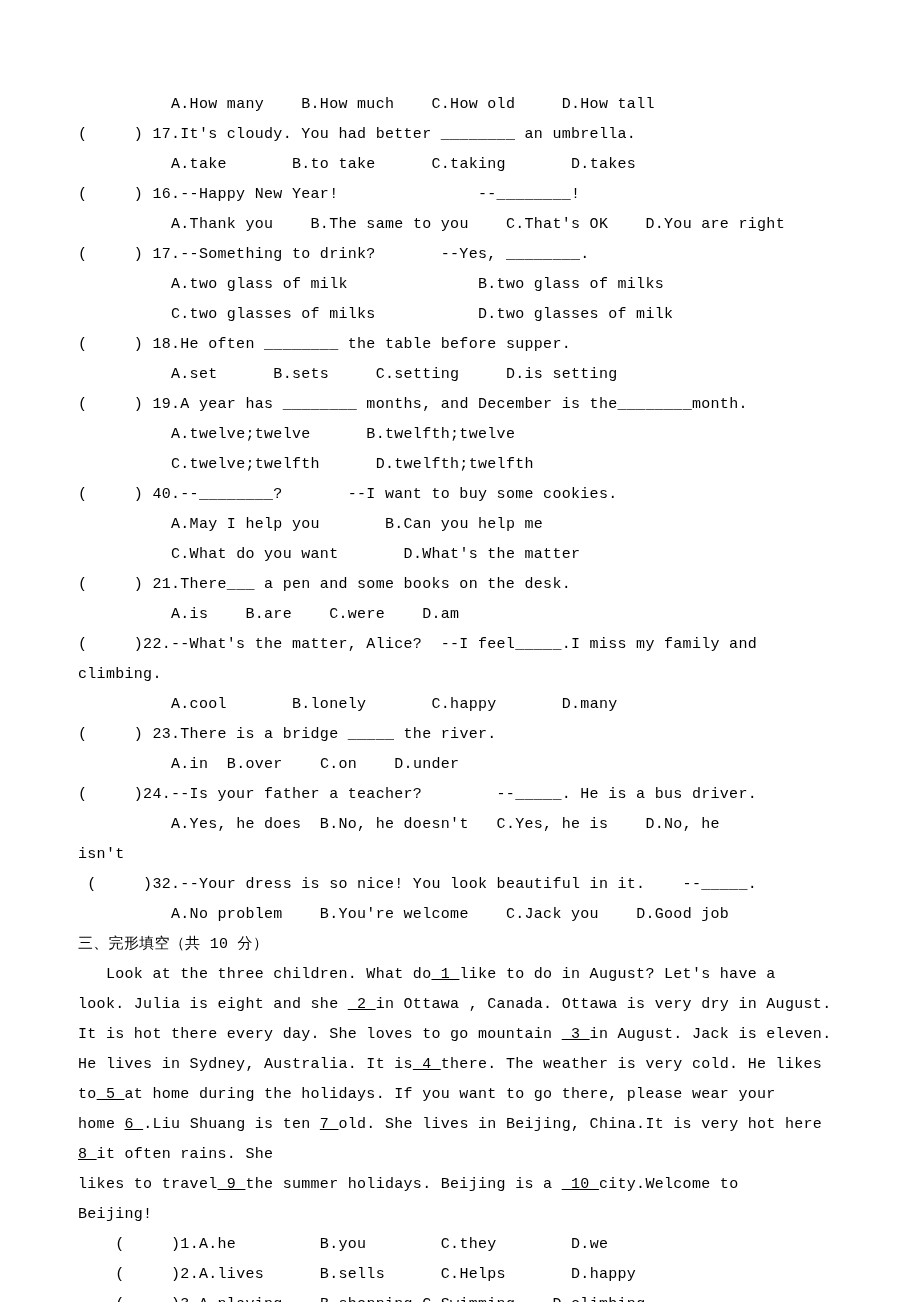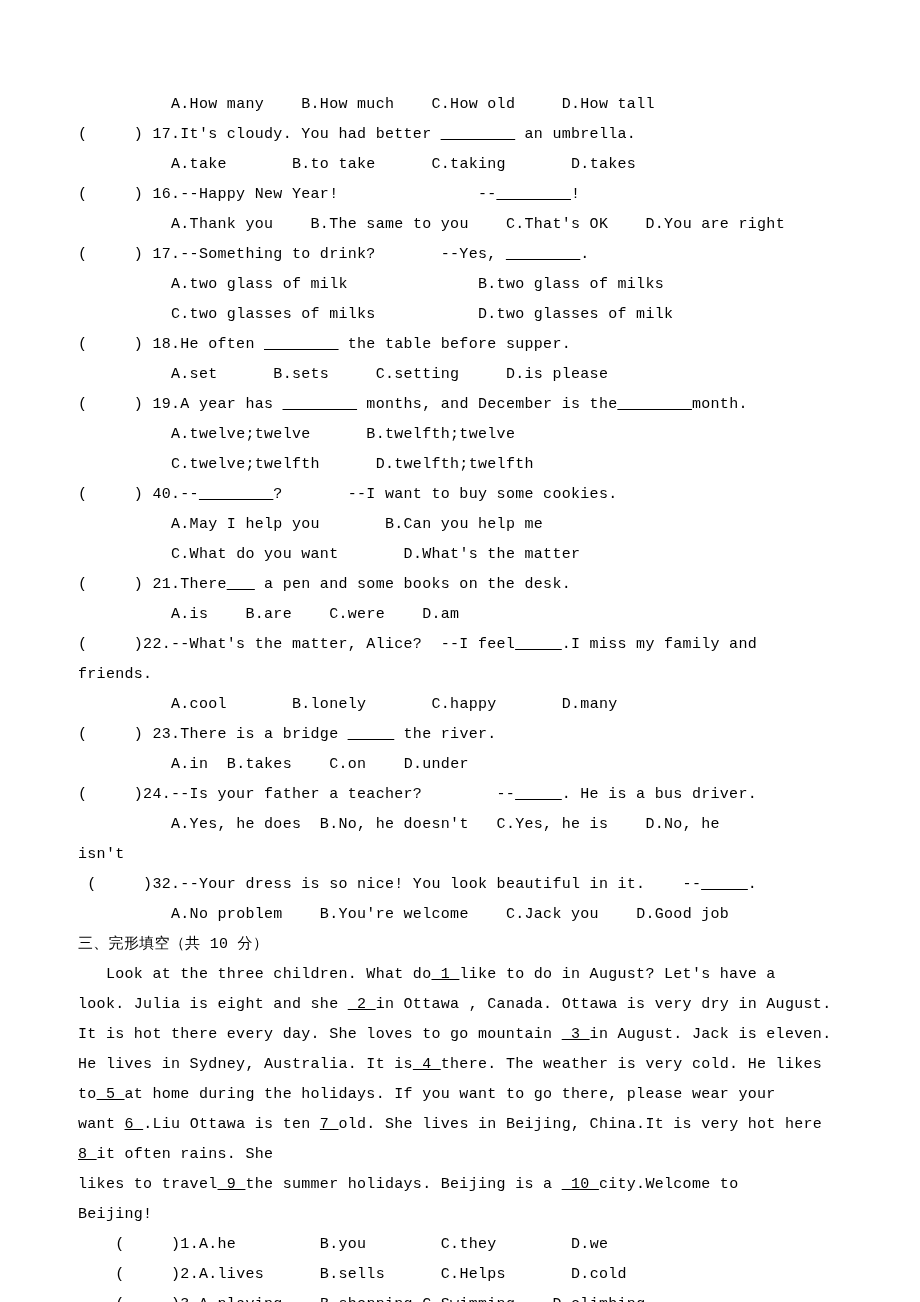--- a/index.html
+++ b/index.html
@@ -19,7 +19,6 @@
       letter-spacing: 0.3px;
     }
     .blank {
-      text-decoration: underline;
     }
     .u {
       text-decoration: underline;

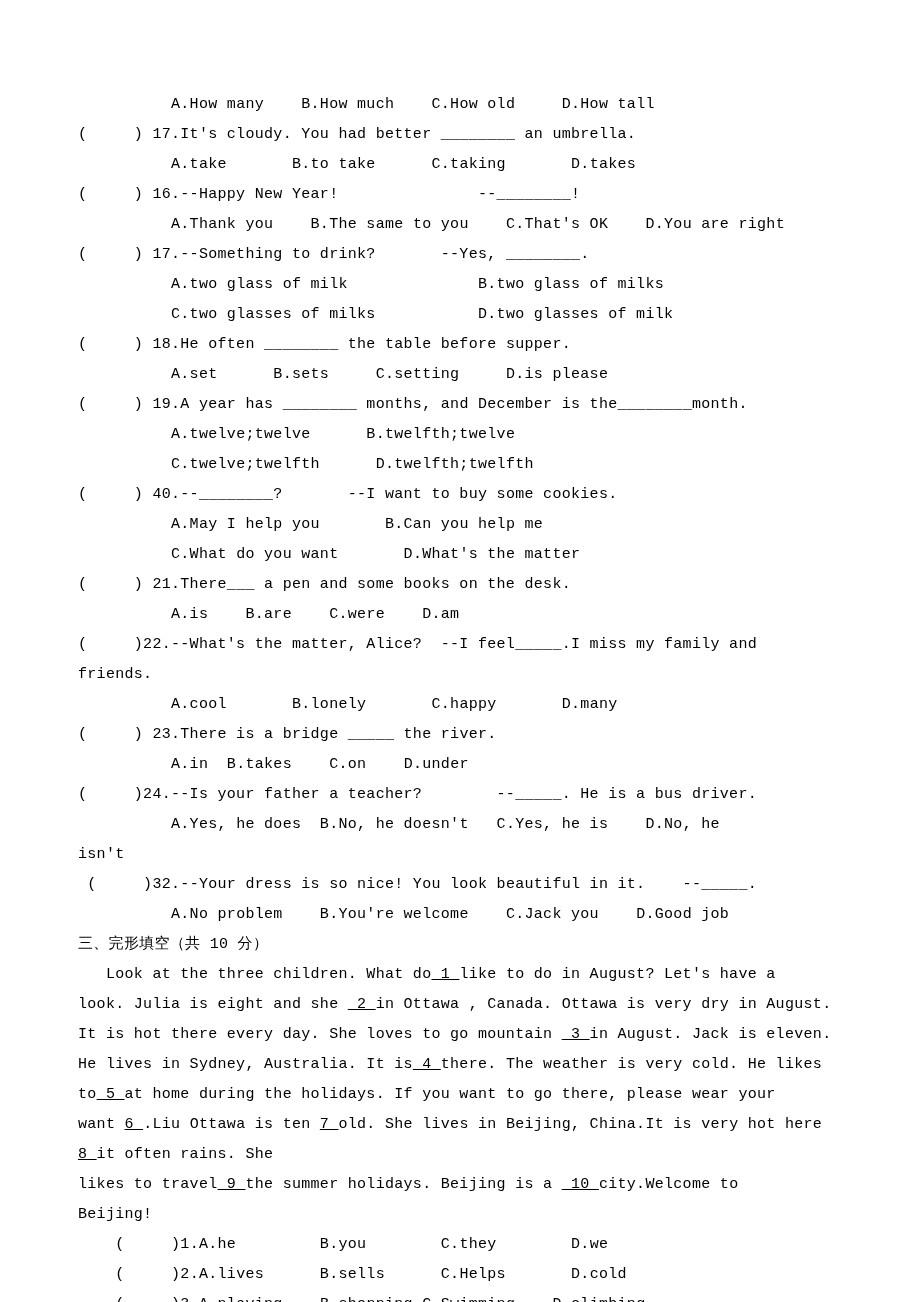--- a/index.html
+++ b/index.html
@@ -40,7 +40,7 @@
 <div class="line"><span>          </span><span>C.two glasses of milks</span>           <span>D.two glasses of milk</span></div>
 
 <div class="line"><span>(     ) 18.He often </span><span class="blank">________</span><span> the table before supper.</span></div>
-<div class="line"><span>          </span><span>A.set</span>      <span>B.sets</span>     <span>C.setting</span>     <span>D.is please</span></div>
+<div class="line"><span>          </span><span>A.set</span>      <span>B.sets</span>     <span>C.setting</span>     <span>D.is setting</span></div>
 
 <div class="line"><span>(     ) 19.A year has </span><span class="blank">________</span><span> months, and December is the</span><span class="blank">________</span><span>month.</span></div>
 <div class="line"><span>          </span><span>A.twelve;twelve</span>      <span>B.twelfth;twelve</span></div>

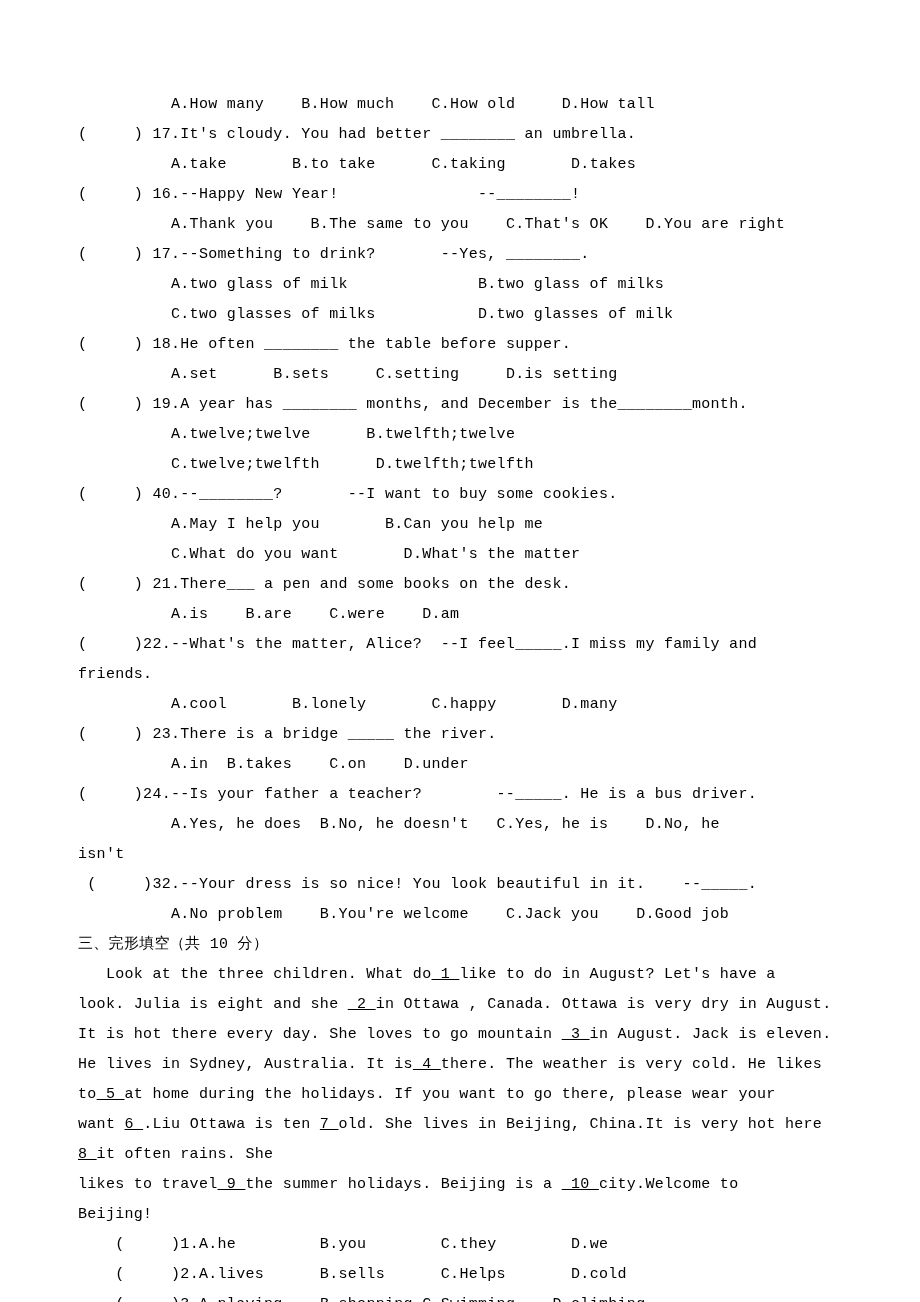--- a/index.html
+++ b/index.html
@@ -54,7 +54,7 @@
 <div class="line"><span>          </span><span>A.is</span>    <span>B.are</span>    <span>C.were</span>    <span>D.am</span></div>
 
 <div class="line"><span>(     )22.--What's the matter, Alice?  --I feel</span><span class="blank">_____</span><span>.I miss my family and</span></div>
-<div class="line"><span>friends.</span></div>
+<div class="line"><span>climbing.</span></div>
 <div class="line"><span>          </span><span>A.cool</span>       <span>B.lonely</span>       <span>C.happy</span>       <span>D.many</span></div>
 
 <div class="line"><span>(     ) 23.There is a bridge </span><span class="blank">_____</span><span> the river.</span></div>

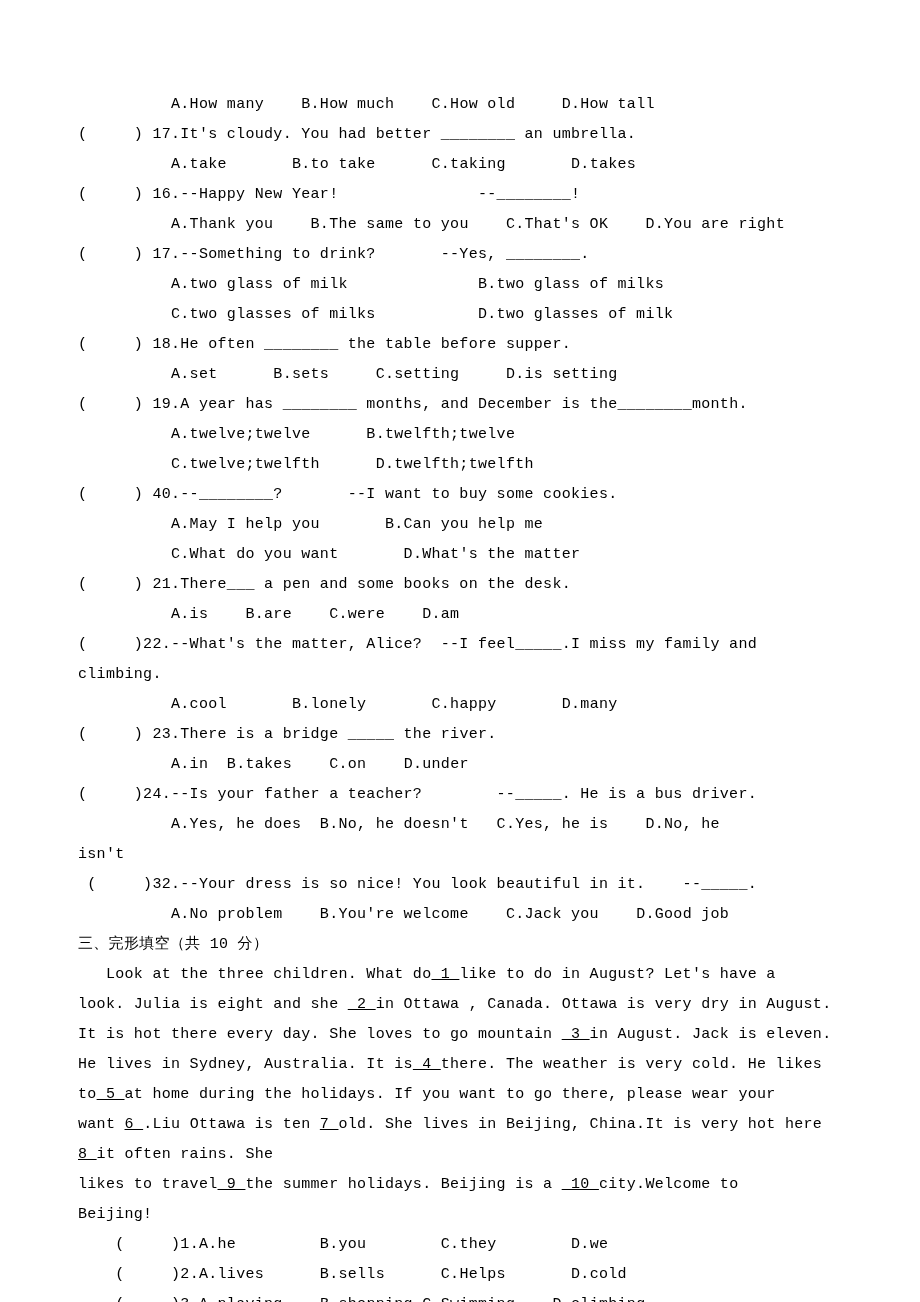--- a/index.html
+++ b/index.html
@@ -58,7 +58,7 @@
 <div class="line"><span>          </span><span>A.cool</span>       <span>B.lonely</span>       <span>C.happy</span>       <span>D.many</span></div>
 
 <div class="line"><span>(     ) 23.There is a bridge </span><span class="blank">_____</span><span> the river.</span></div>
-<div class="line"><span>          </span><span>A.in</span>  <span>B.takes</span>    <span>C.on</span>    <span>D.under</span></div>
+<div class="line"><span>          </span><span>A.in</span>  <span>B.over</span>    <span>C.on</span>    <span>D.under</span></div>
 
 <div class="line"><span>(     )24.--Is your father a teacher?        --</span><span class="blank">_____</span><span>. He is a bus driver.</span></div>
 <div class="line"><span>          </span><span>A.Yes, he does</span>  <span>B.No, he doesn't</span>   <span>C.Yes, he is</span>    <span>D.No, he</span></div>

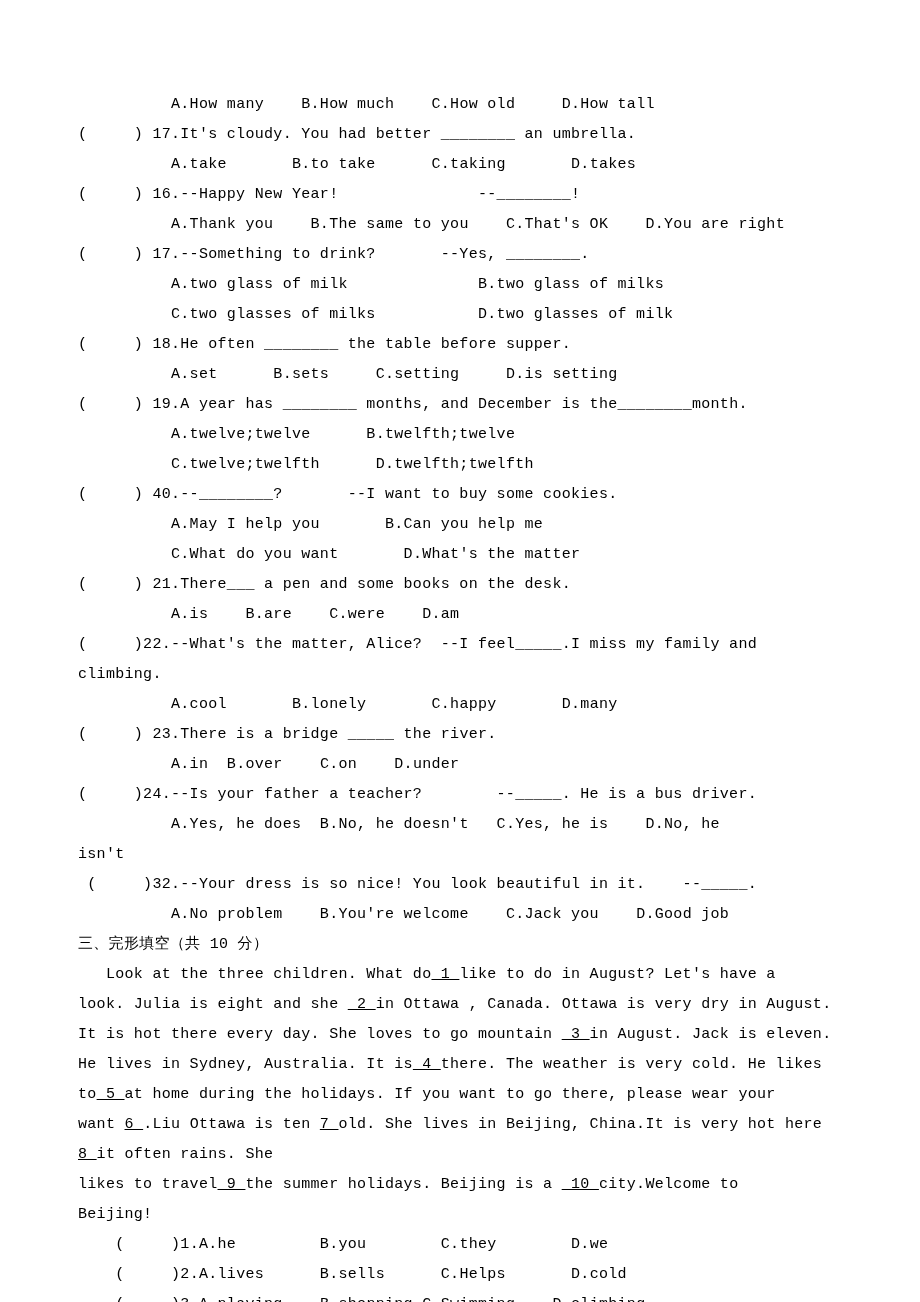--- a/index.html
+++ b/index.html
@@ -74,7 +74,7 @@
 <div class="line"><span>It is hot there every day. She loves to go mountain </span><span class="u"> 3 </span><span>in August. Jack is eleven.</span></div>
 <div class="line"><span>He lives in Sydney, Australia. It is</span><span class="u"> 4 </span><span>there. The weather is very cold. He likes</span></div>
 <div class="line"><span>to</span><span class="u"> 5 </span><span>at home during the holidays. If you want to go there, please wear your</span></div>
-<div class="line"><span>want </span><span class="u">6 </span><span>.Liu Ottawa is ten </span><span class="u">7 </span><span>old. She lives in Beijing, China.It is very hot here</span></div>
+<div class="line"><span>home </span><span class="u">6 </span><span>.Liu Ottawa is ten </span><span class="u">7 </span><span>old. She lives in Beijing, China.It is very hot here</span></div>
 <div class="line"><span class="u">8 </span><span>it often rains. She</span></div>
 <div class="line"><span>likes to travel</span><span class="u"> 9 </span><span>the summer holidays. Beijing is a </span><span class="u"> 10 </span><span>city.Welcome to</span></div>
 <div class="line"><span>Beijing!</span></div>

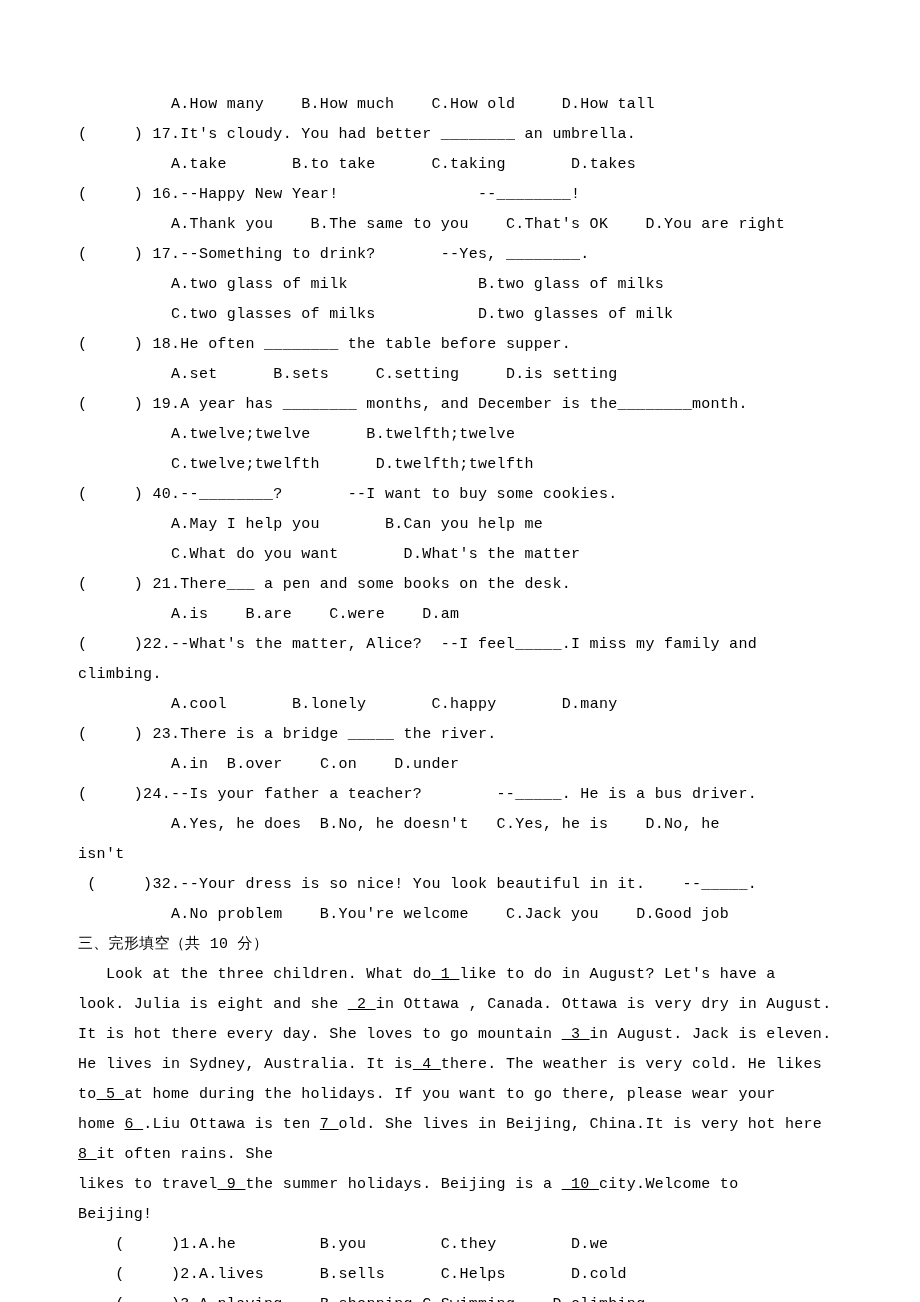--- a/index.html
+++ b/index.html
@@ -74,7 +74,7 @@
 <div class="line"><span>It is hot there every day. She loves to go mountain </span><span class="u"> 3 </span><span>in August. Jack is eleven.</span></div>
 <div class="line"><span>He lives in Sydney, Australia. It is</span><span class="u"> 4 </span><span>there. The weather is very cold. He likes</span></div>
 <div class="line"><span>to</span><span class="u"> 5 </span><span>at home during the holidays. If you want to go there, please wear your</span></div>
-<div class="line"><span>home </span><span class="u">6 </span><span>.Liu Ottawa is ten </span><span class="u">7 </span><span>old. She lives in Beijing, China.It is very hot here</span></div>
+<div class="line"><span>home </span><span class="u">6 </span><span>.Liu Shuang is ten </span><span class="u">7 </span><span>old. She lives in Beijing, China.It is very hot here</span></div>
 <div class="line"><span class="u">8 </span><span>it often rains. She</span></div>
 <div class="line"><span>likes to travel</span><span class="u"> 9 </span><span>the summer holidays. Beijing is a </span><span class="u"> 10 </span><span>city.Welcome to</span></div>
 <div class="line"><span>Beijing!</span></div>

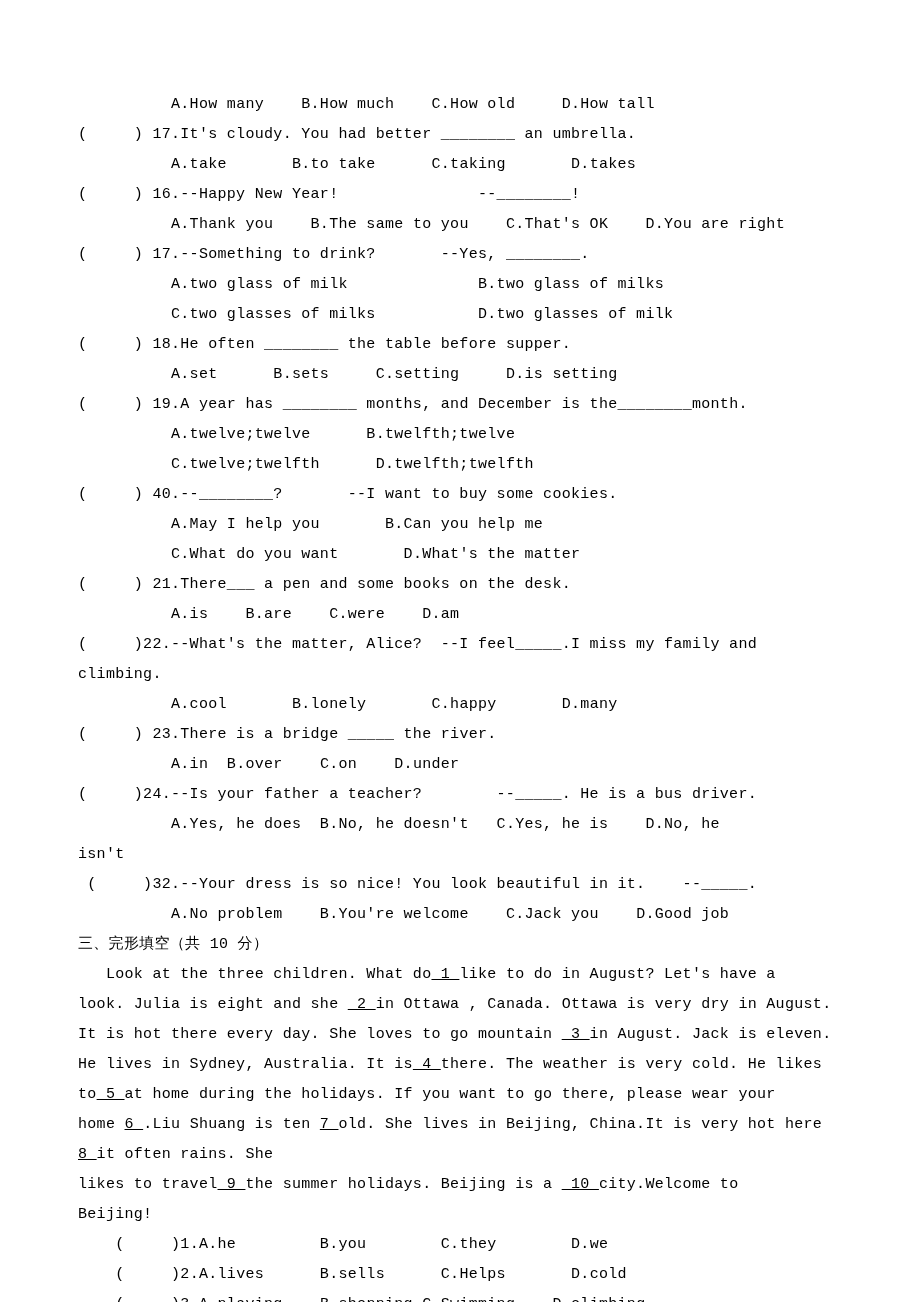--- a/index.html
+++ b/index.html
@@ -80,7 +80,7 @@
 <div class="line"><span>Beijing!</span></div>
 
 <div class="line"><span>    (     )1.A.he</span>         <span>B.you</span>        <span>C.they</span>        <span>D.we</span></div>
-<div class="line"><span>    (     )2.A.lives</span>      <span>B.sells</span>      <span>C.Helps</span>       <span>D.cold</span></div>
+<div class="line"><span>    (     )2.A.lives</span>      <span>B.sells</span>      <span>C.Helps</span>       <span>D.happy</span></div>
 <div class="line"><span>    (     )3.A.playing</span>    <span>B.shopping</span> <span>C.Swimming</span>    <span>D.climbing</span></div>
 
 </body></html>

